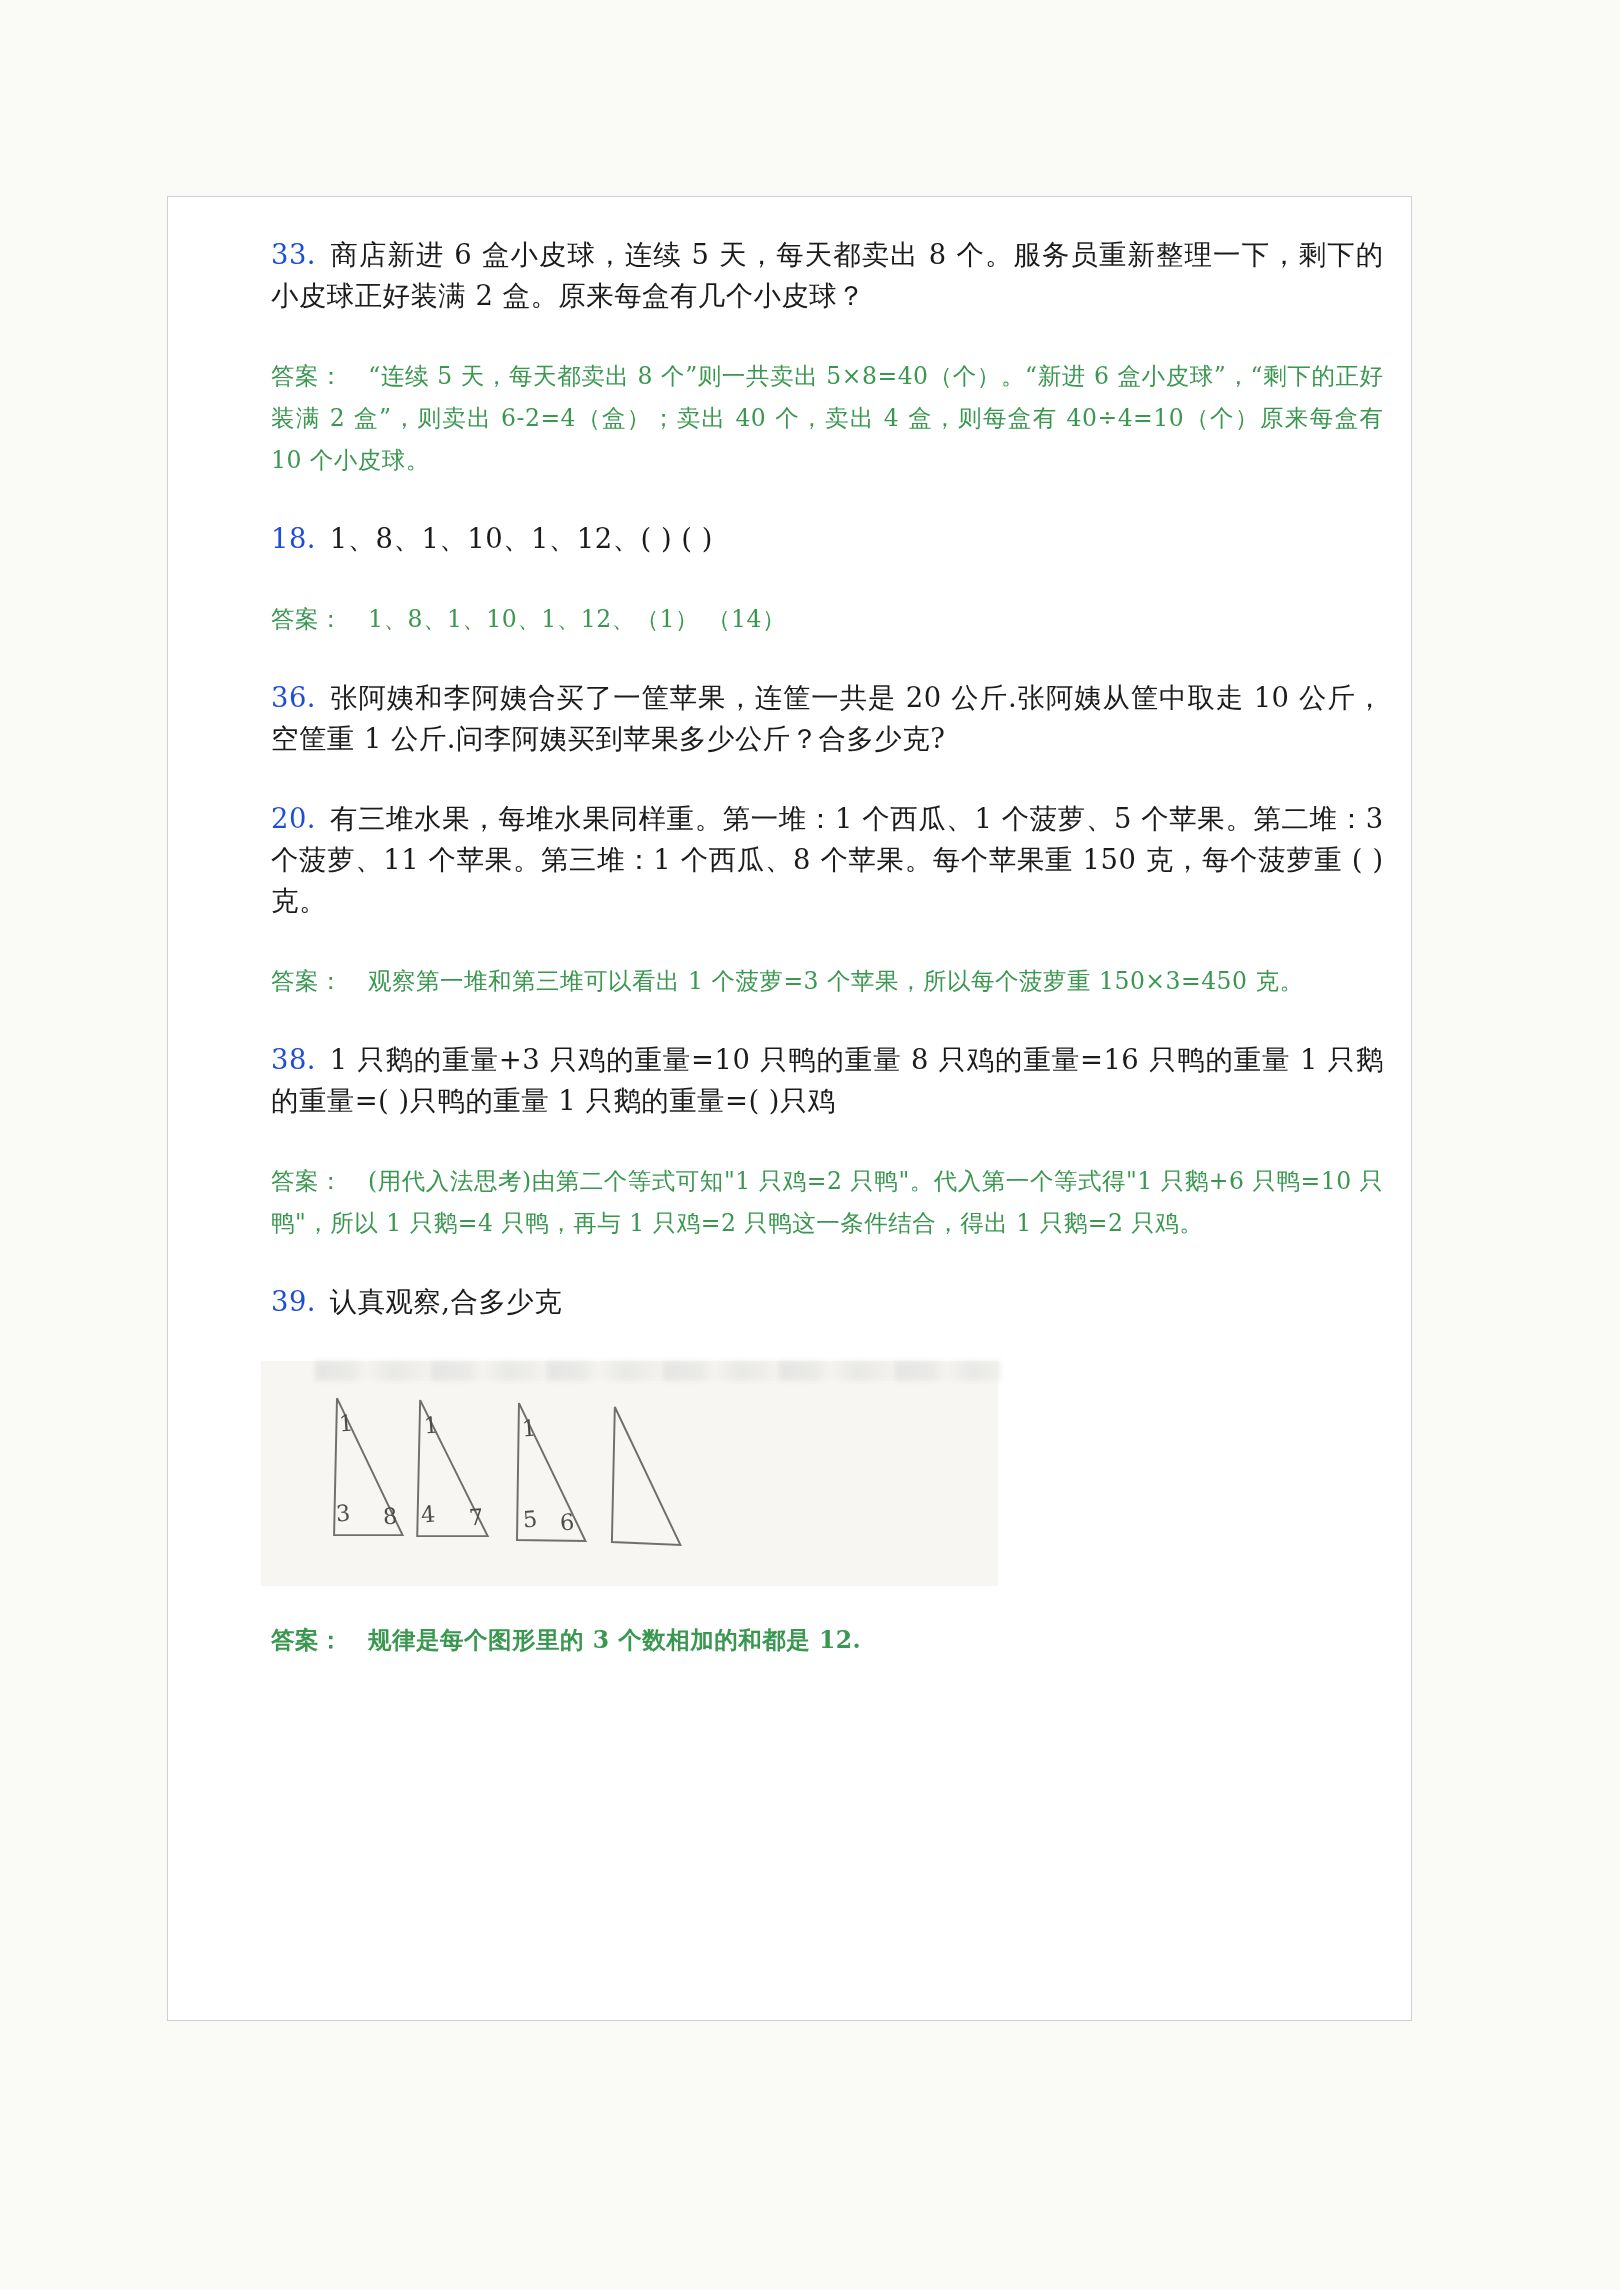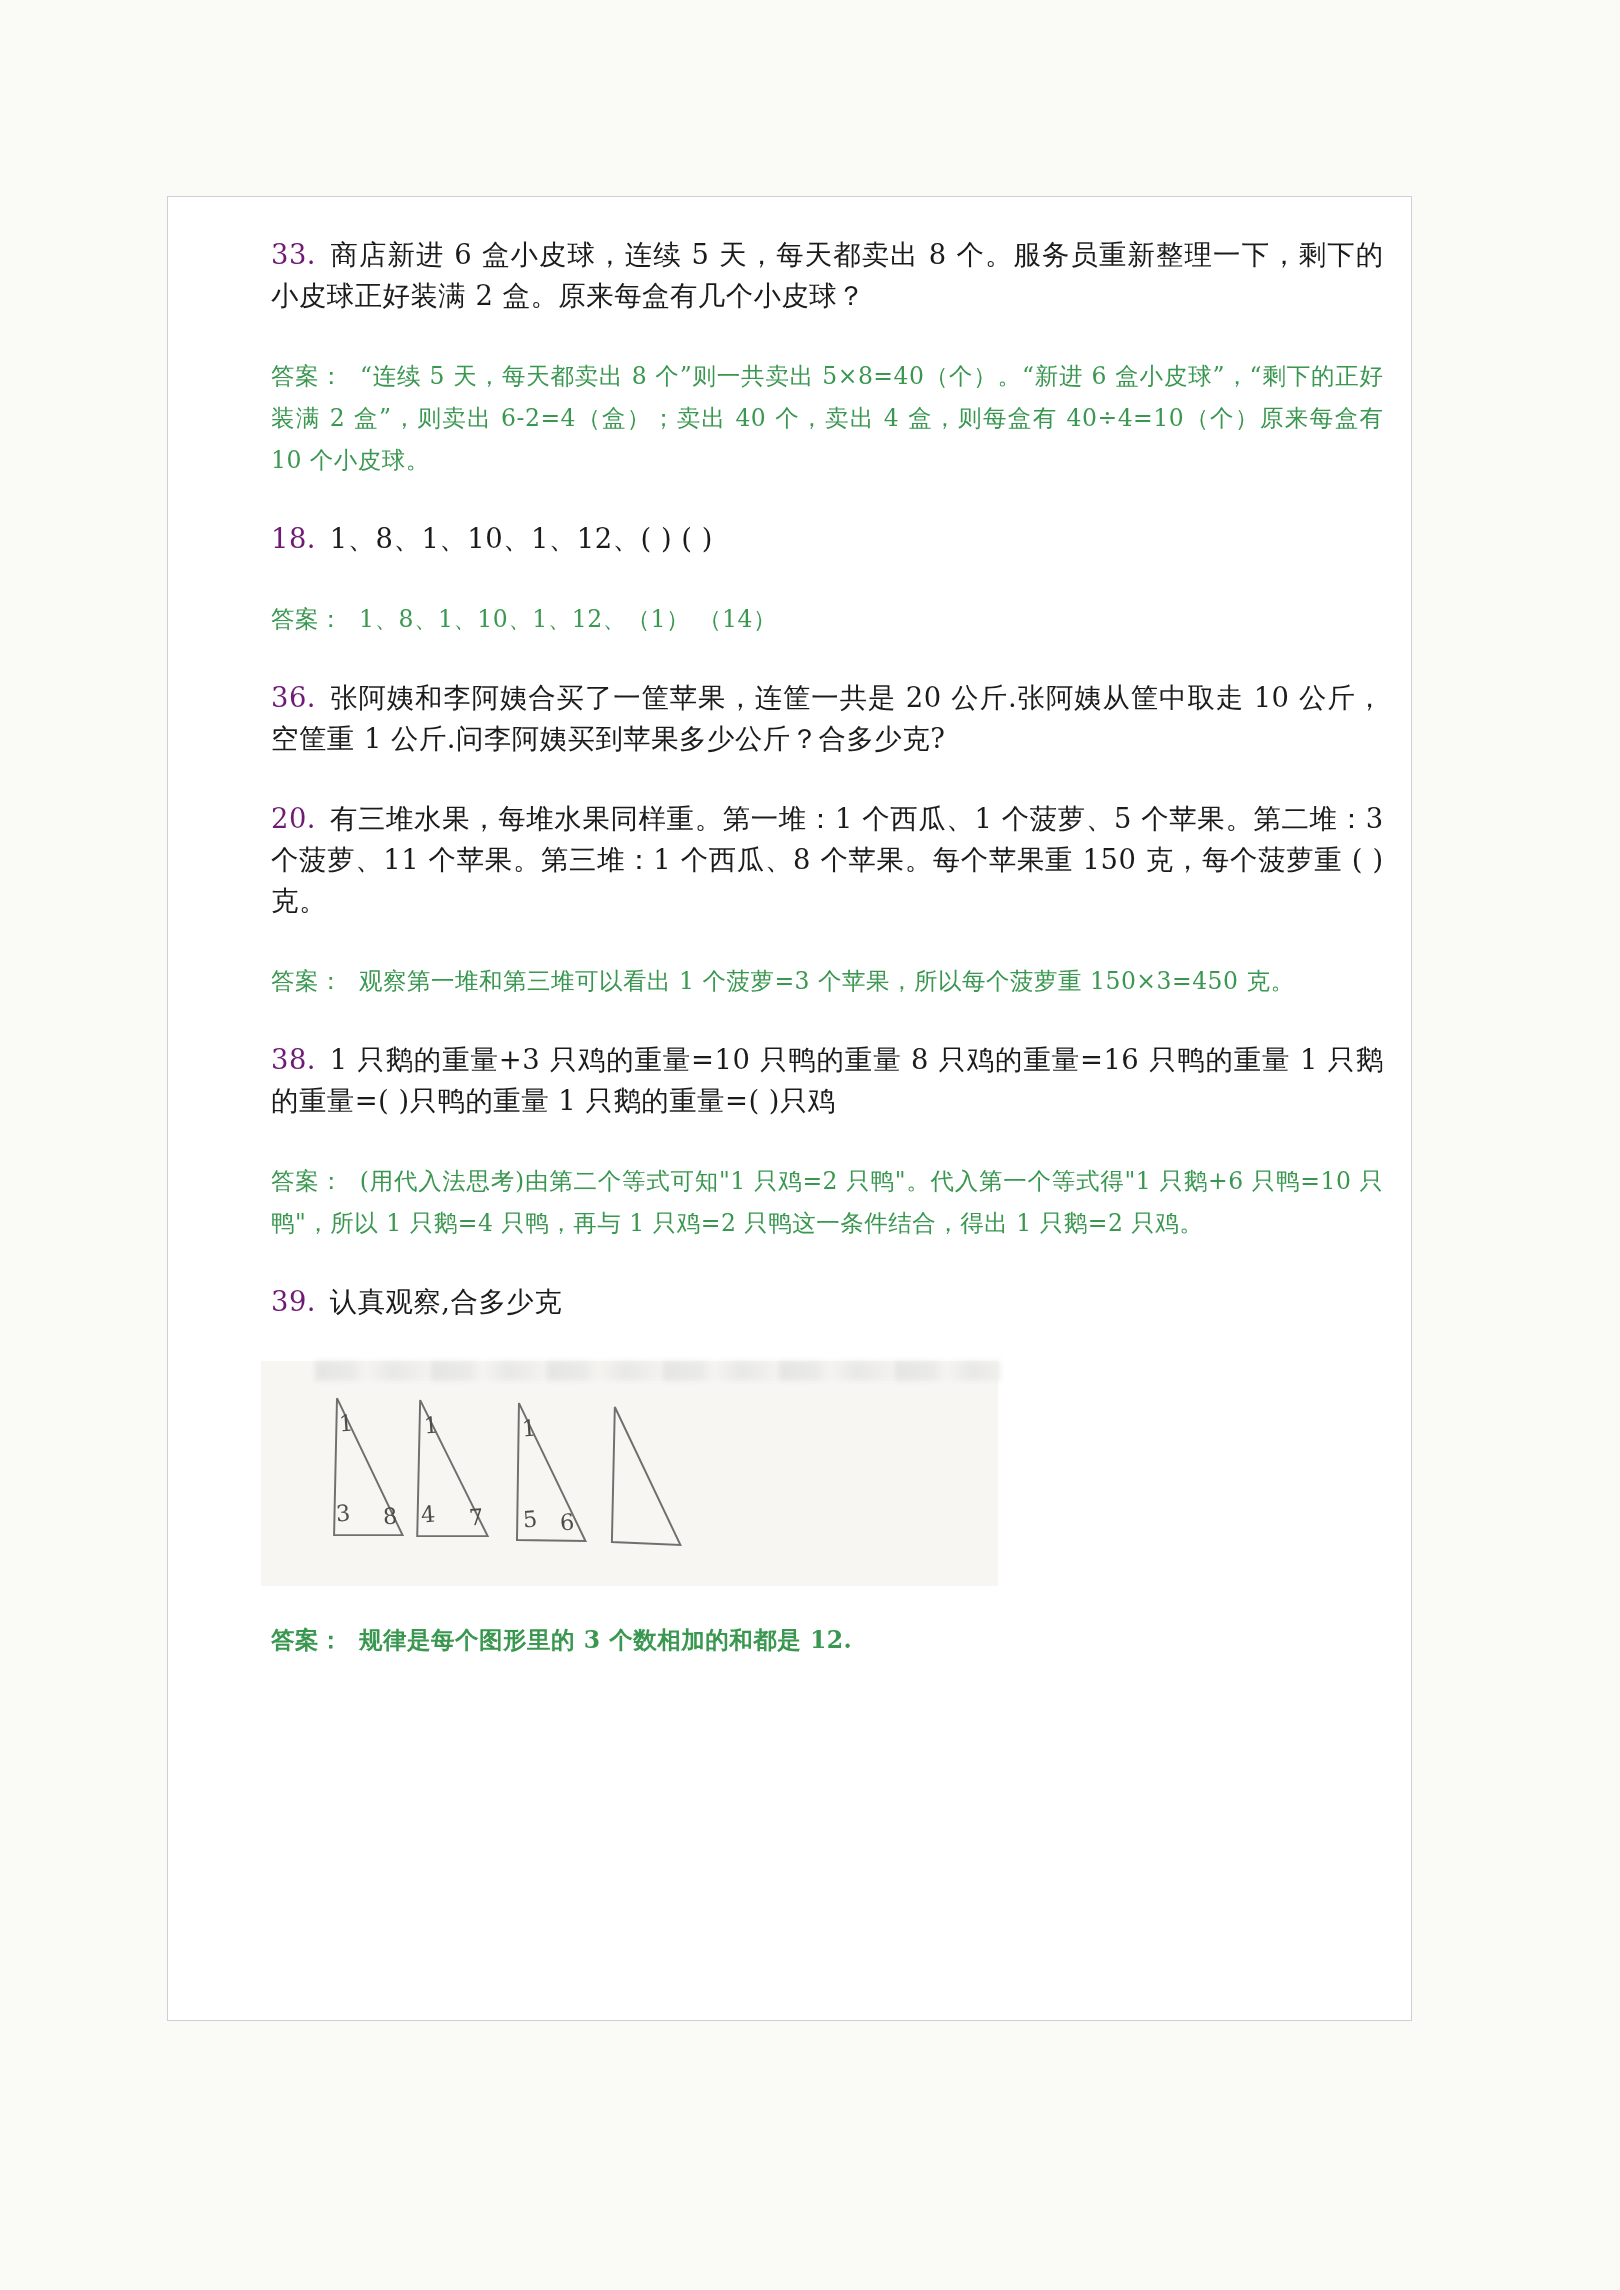--- a/index.html
+++ b/index.html
@@ -32,7 +32,7 @@
     letter-spacing: 0.5px;
   }
   .qnum {
-    color: #701a75;
+    color: #1d4ed8;
     margin-right: 13.7px;
     margin-top: 24px;
   }

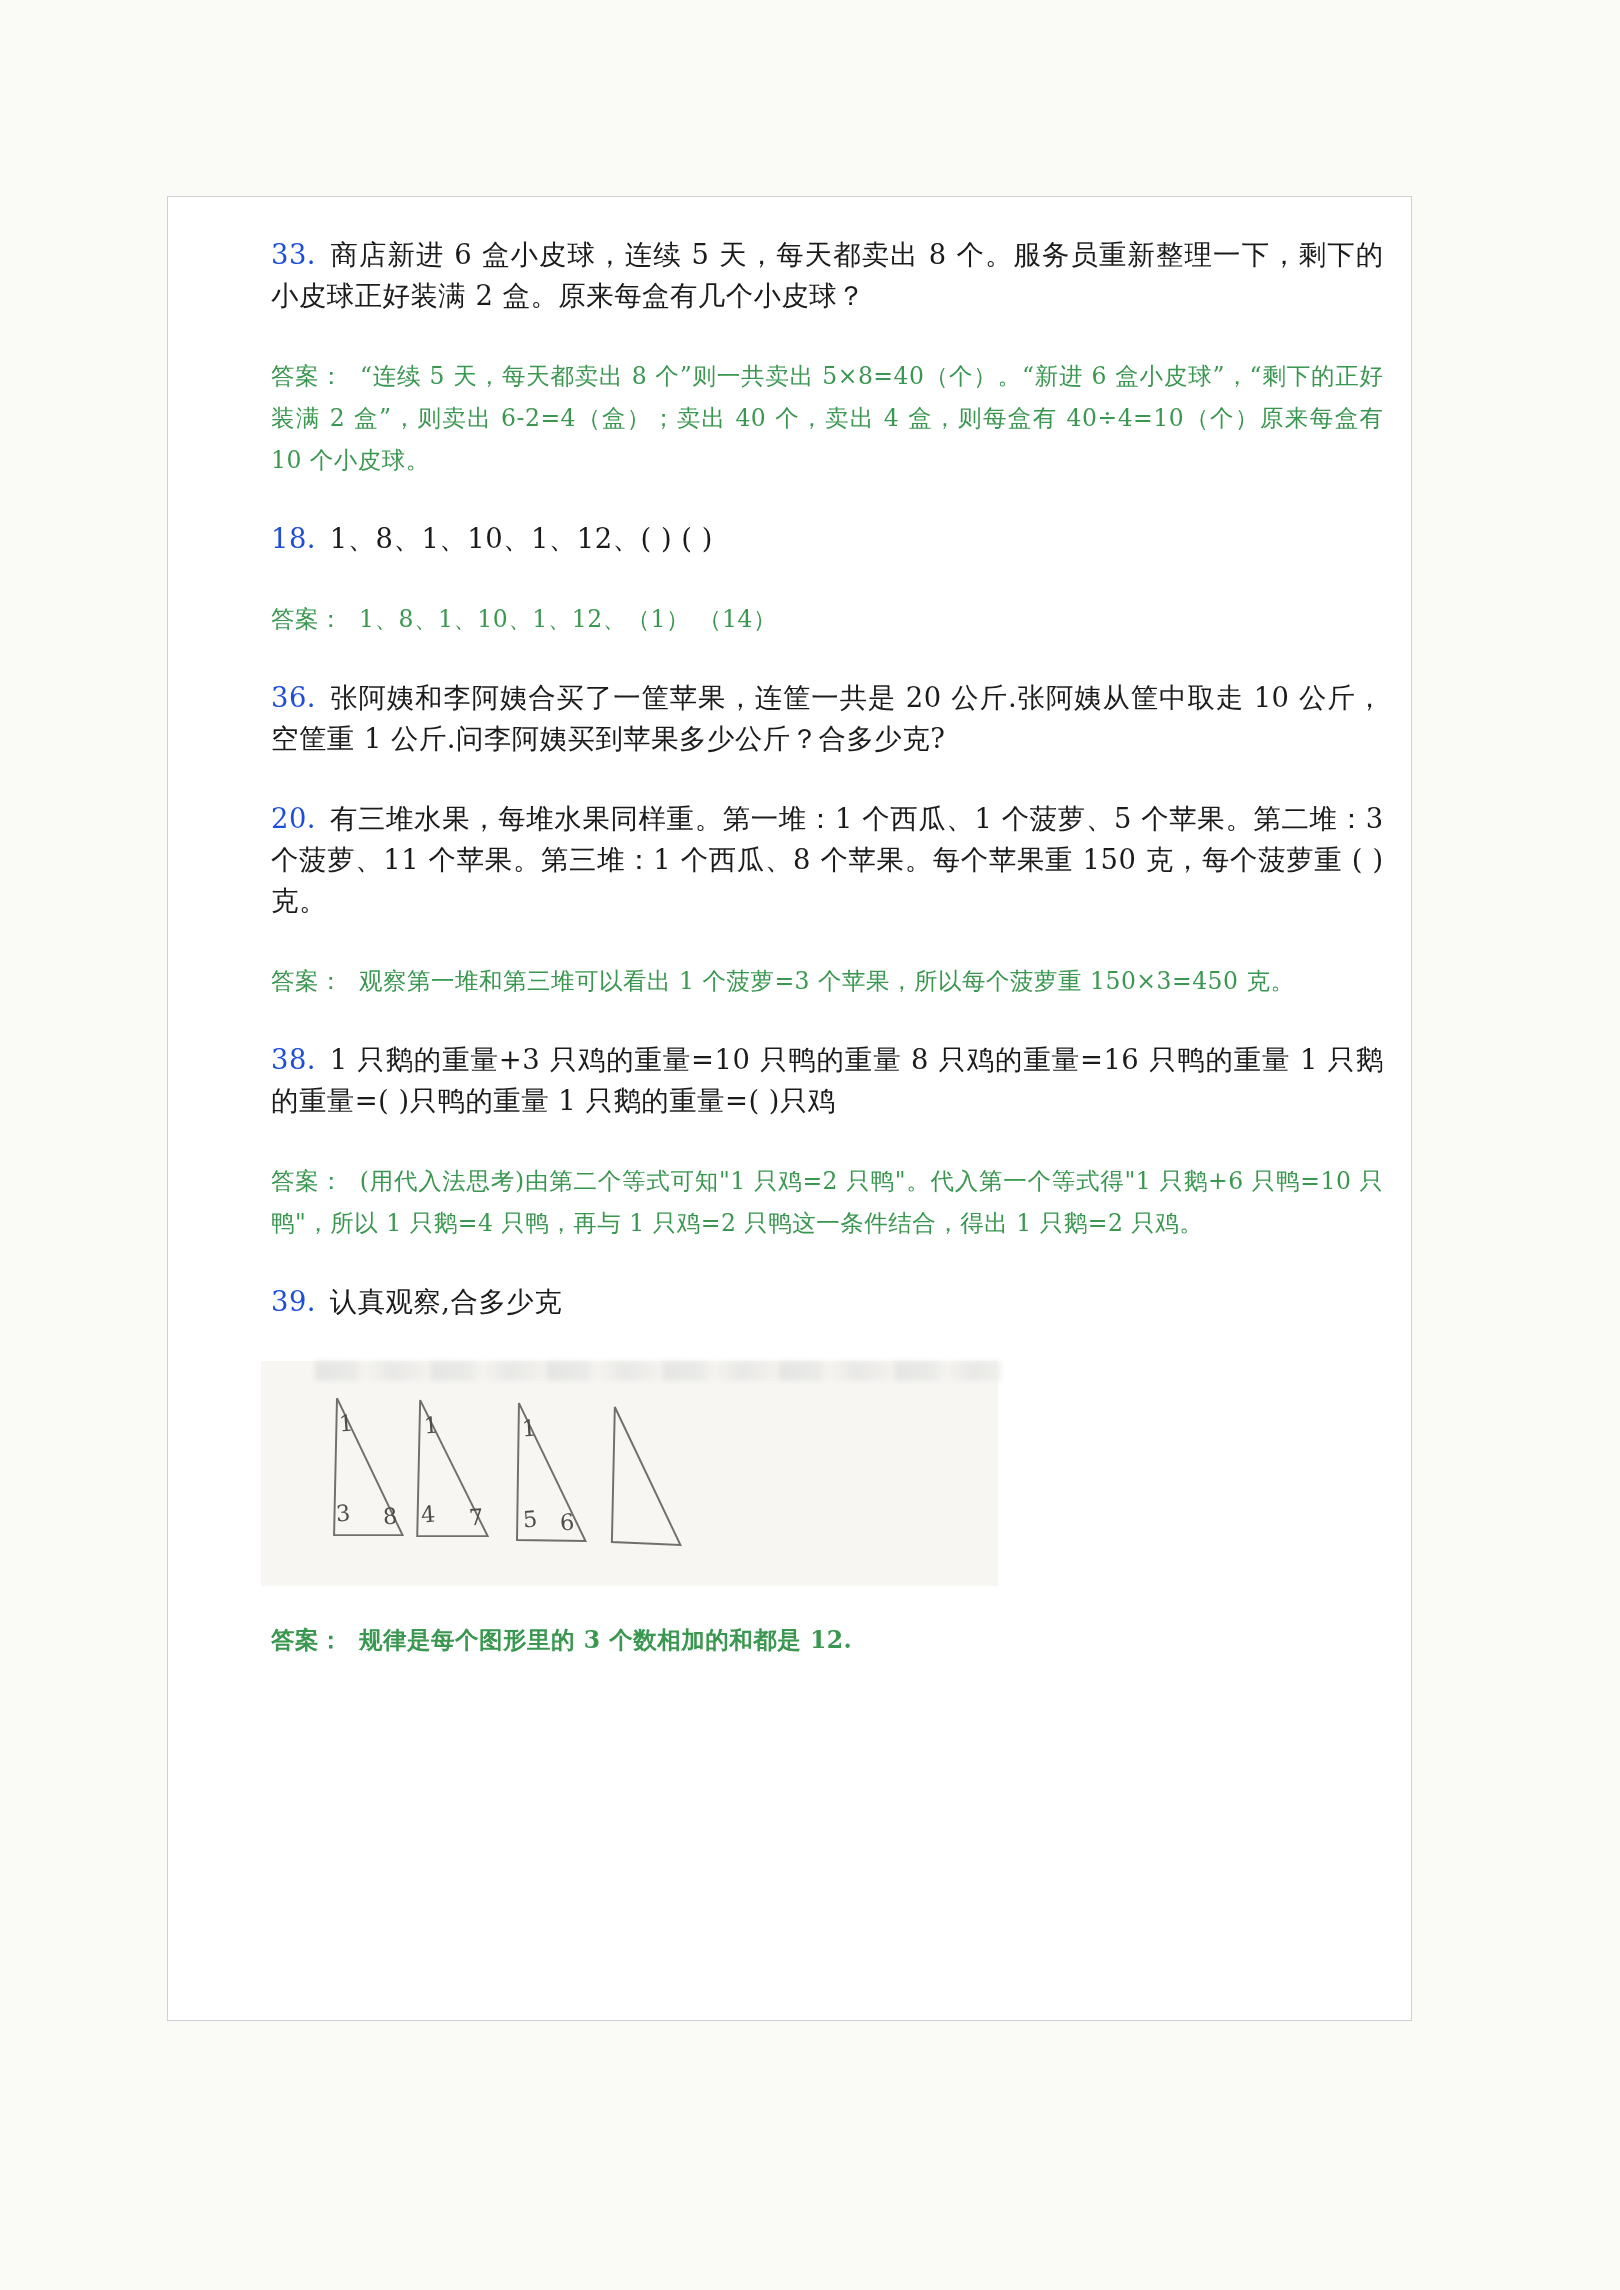--- a/index.html
+++ b/index.html
@@ -44,7 +44,7 @@
     margin-bottom: 37px;
     letter-spacing: 0.5px;
   }
-  .a .alabel { margin-right: 16px; }
+  .a .alabel { margin-right: 25px; }
   .figure {
     position: relative;
     width: 737px;

